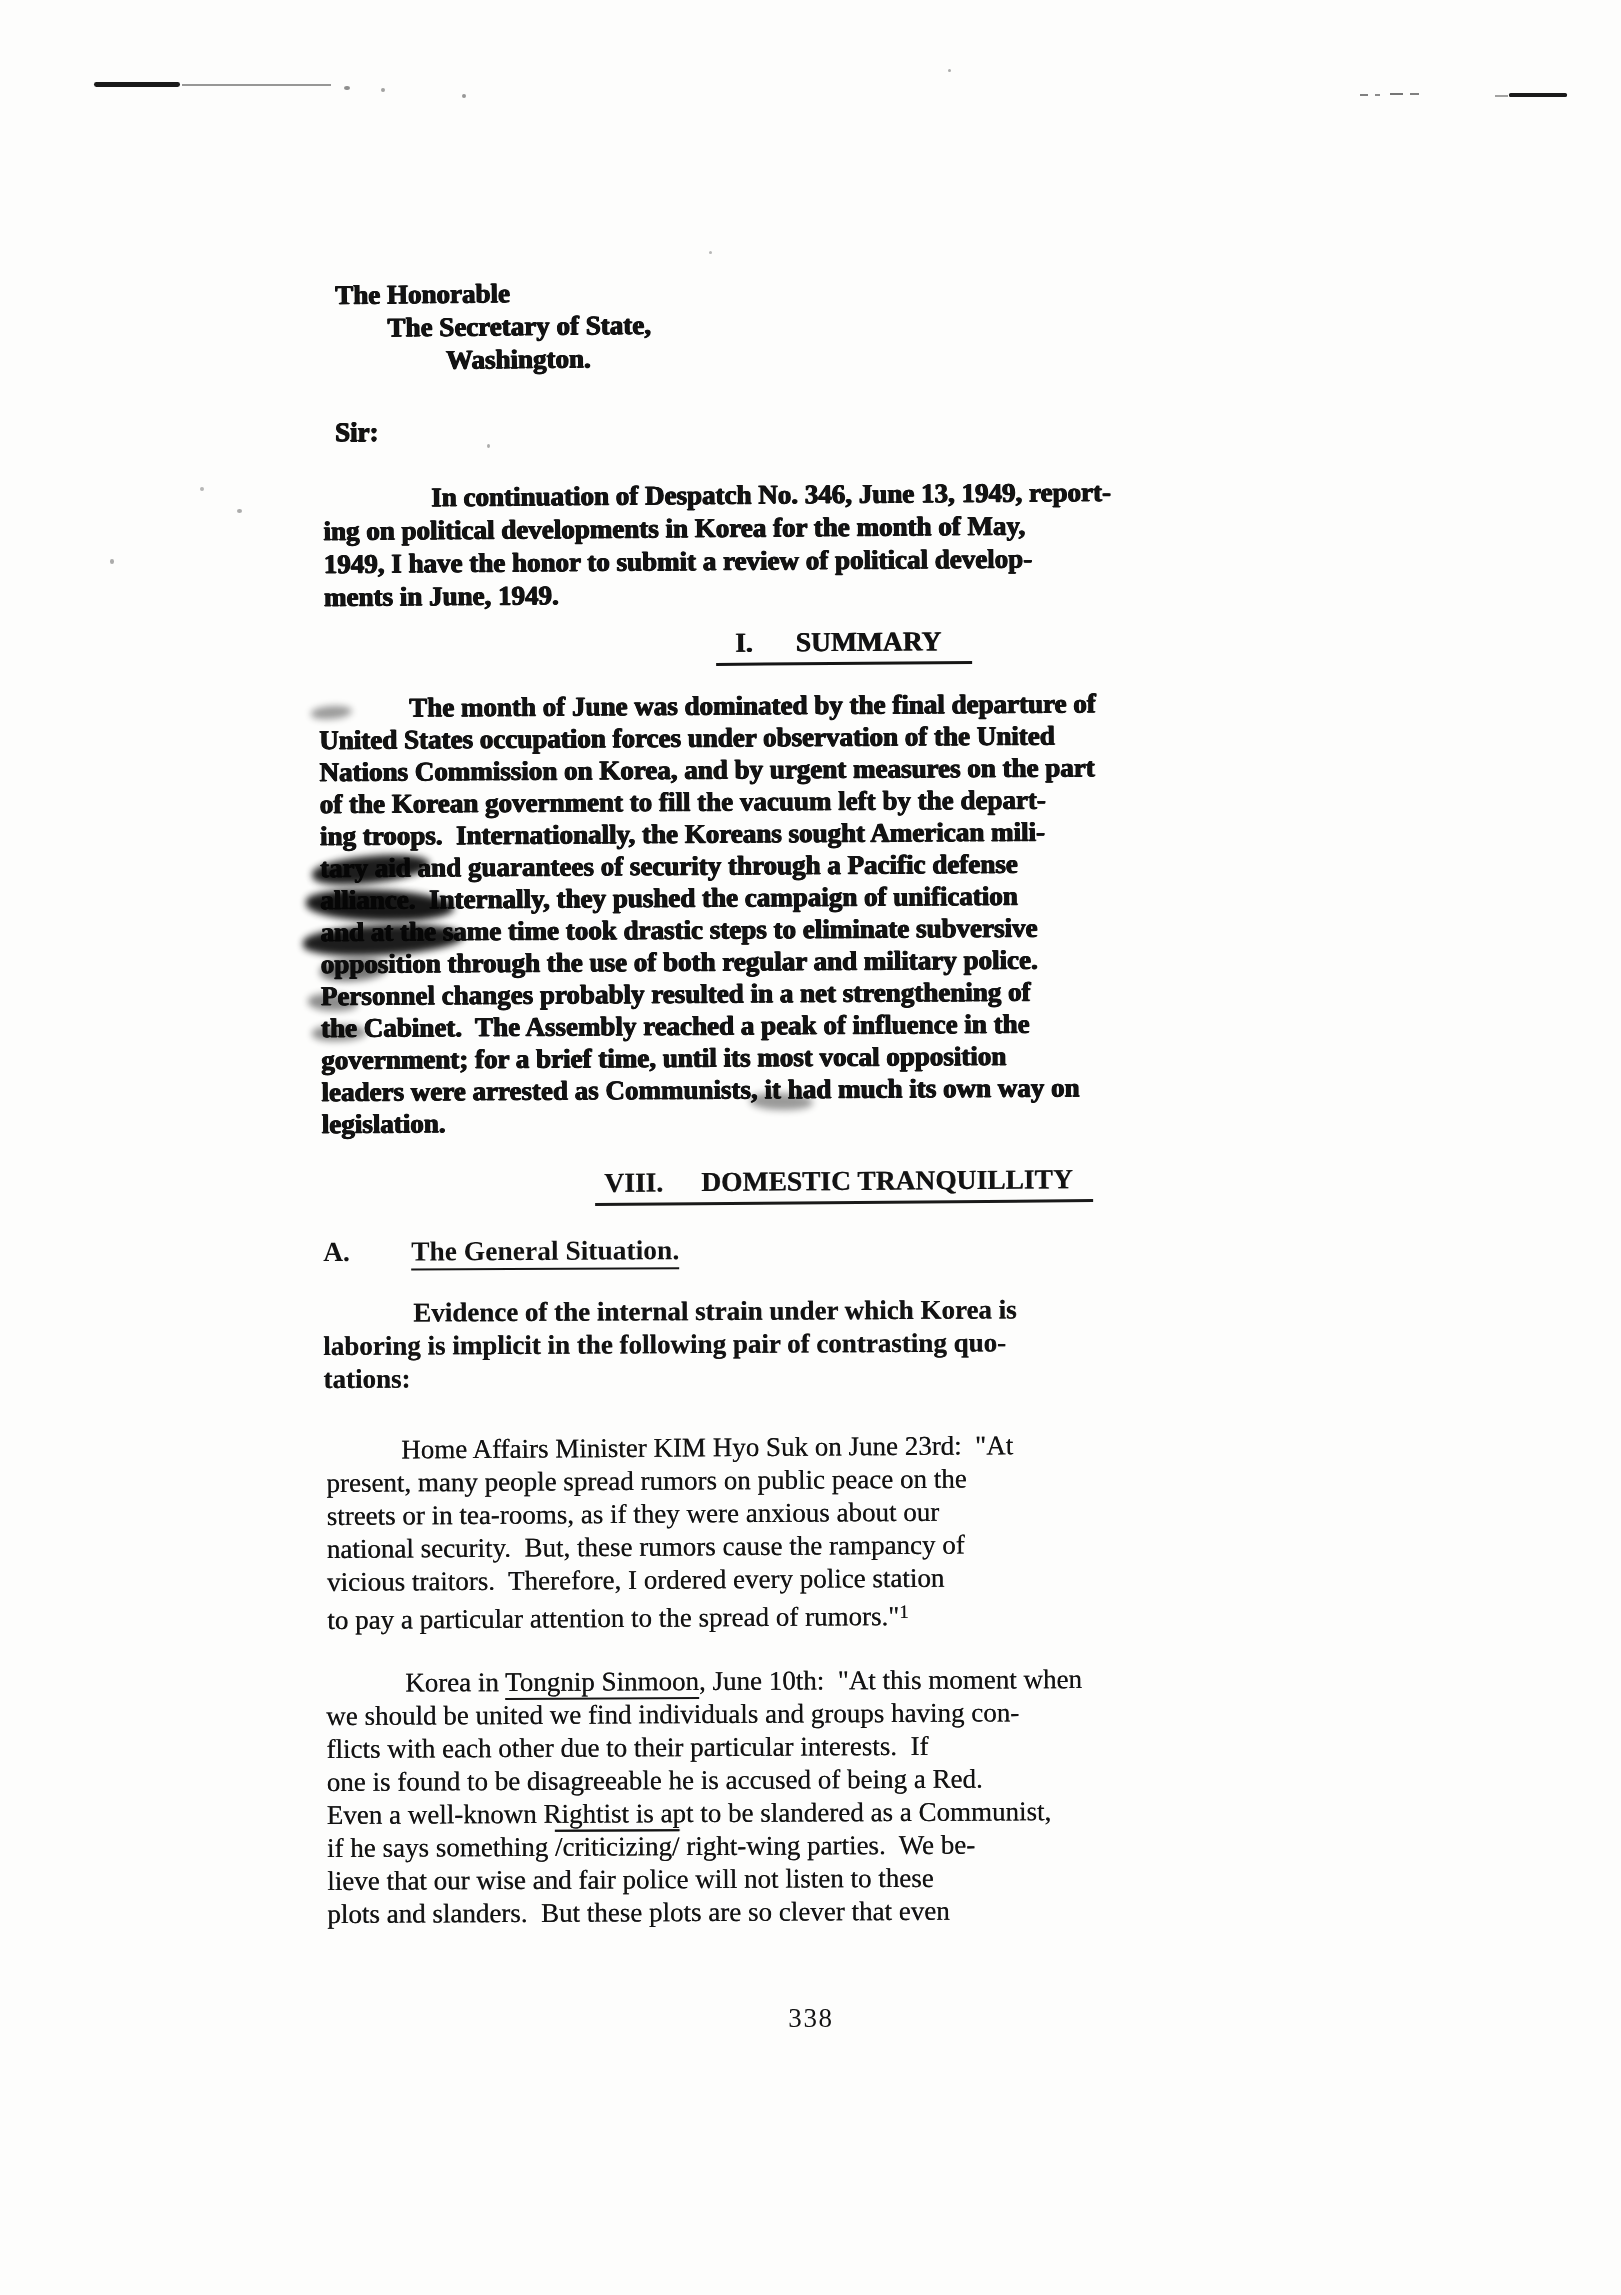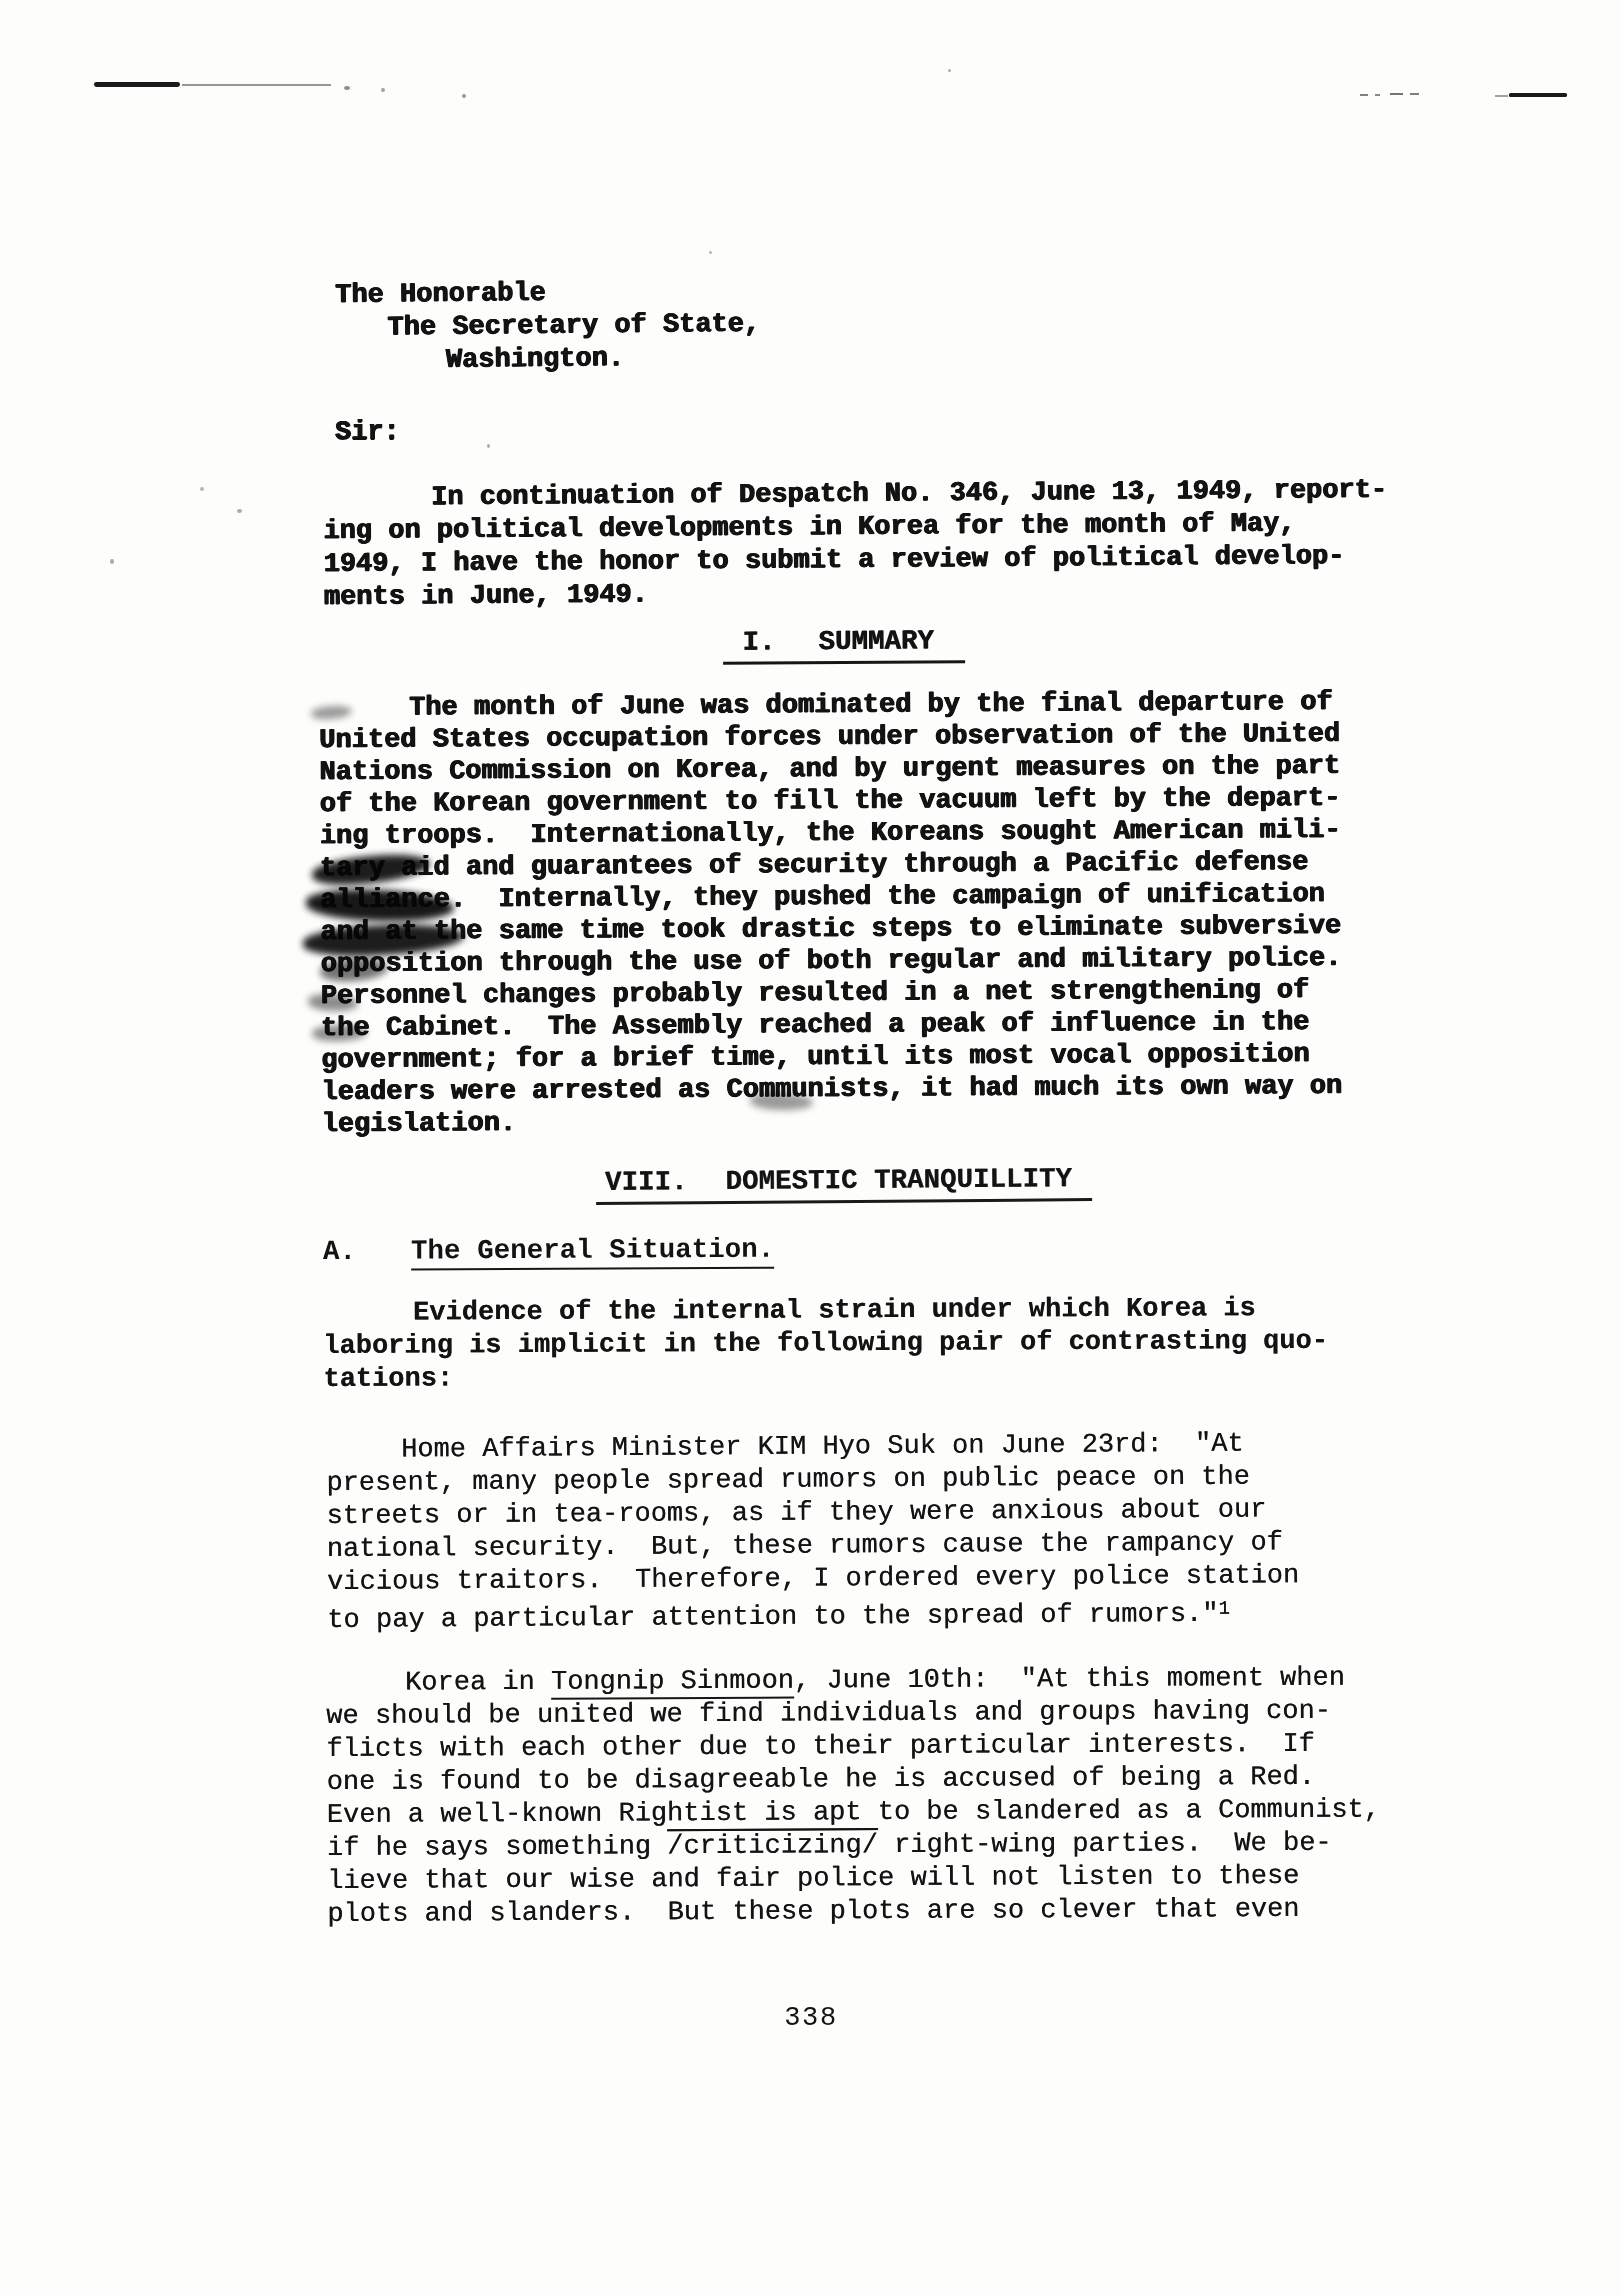--- a/index.html
+++ b/index.html
@@ -6,7 +6,7 @@
   .page {
     position:relative; width:1622px; height:2295px;
     background:#fdfdfc; overflow:hidden;
-    font-family:Liberation Mono, monospace;
+    font-family:Liberation Serif, serif;
     color:#131313;
   }
   .block { position:absolute; transform-origin:left top; }

